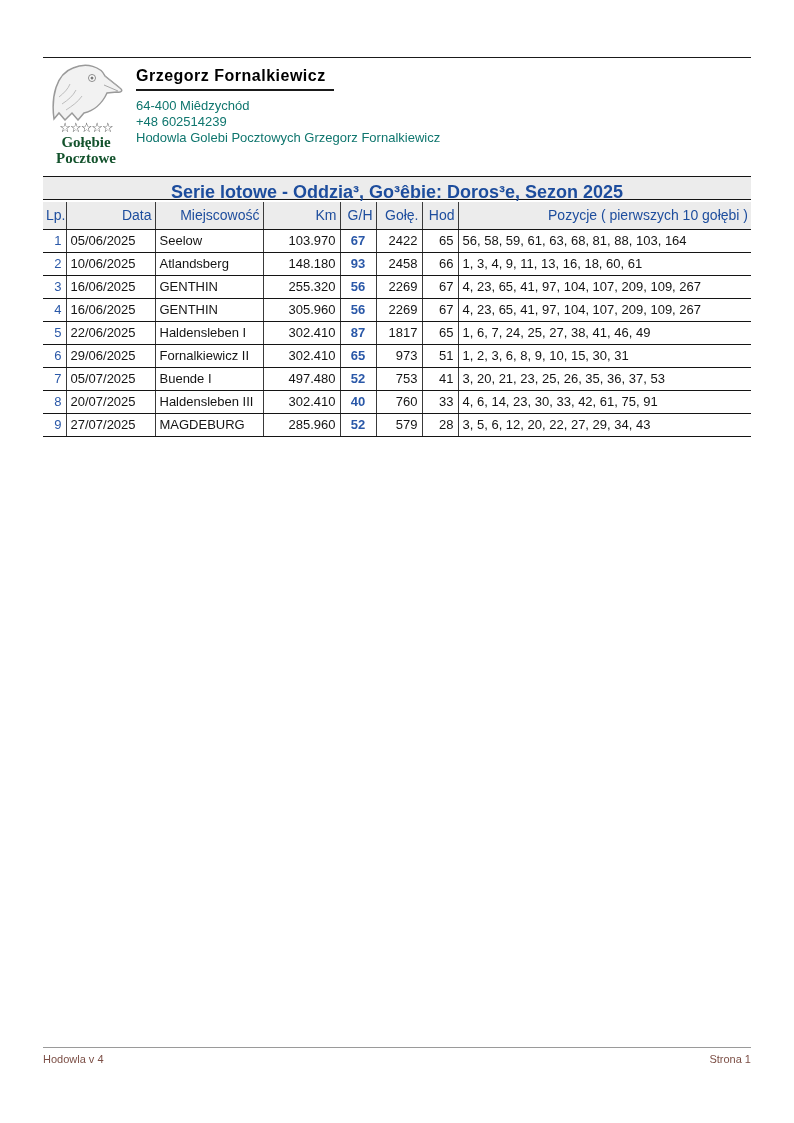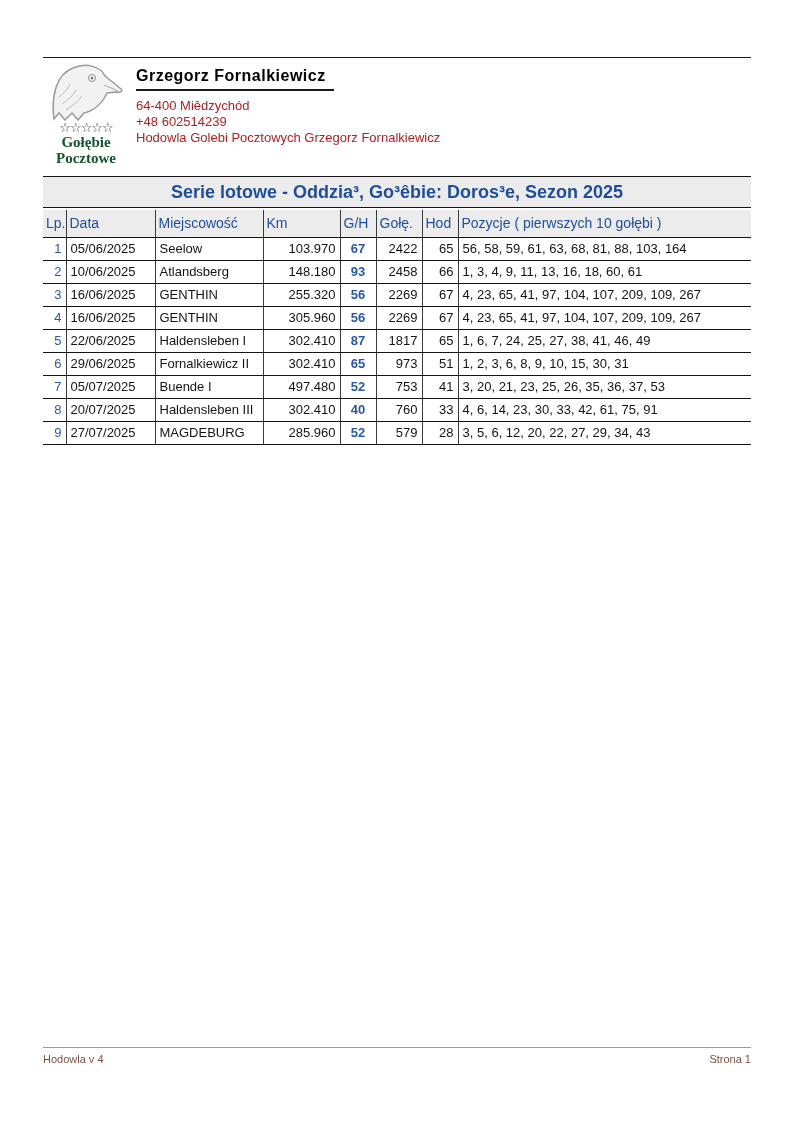--- a/index.html
+++ b/index.html
@@ -23,7 +23,7 @@
     border-bottom:2px solid #1a1a1a; padding:0 8px 4px 0; margin-bottom:7px;
     letter-spacing:0.5px;
   }
-  .addr { font-size:13px; color:#b91c1c; line-height:16px; }
+  .addr { font-size:13px; color:#0f766e; line-height:16px; }
 
   
   .title-bar {

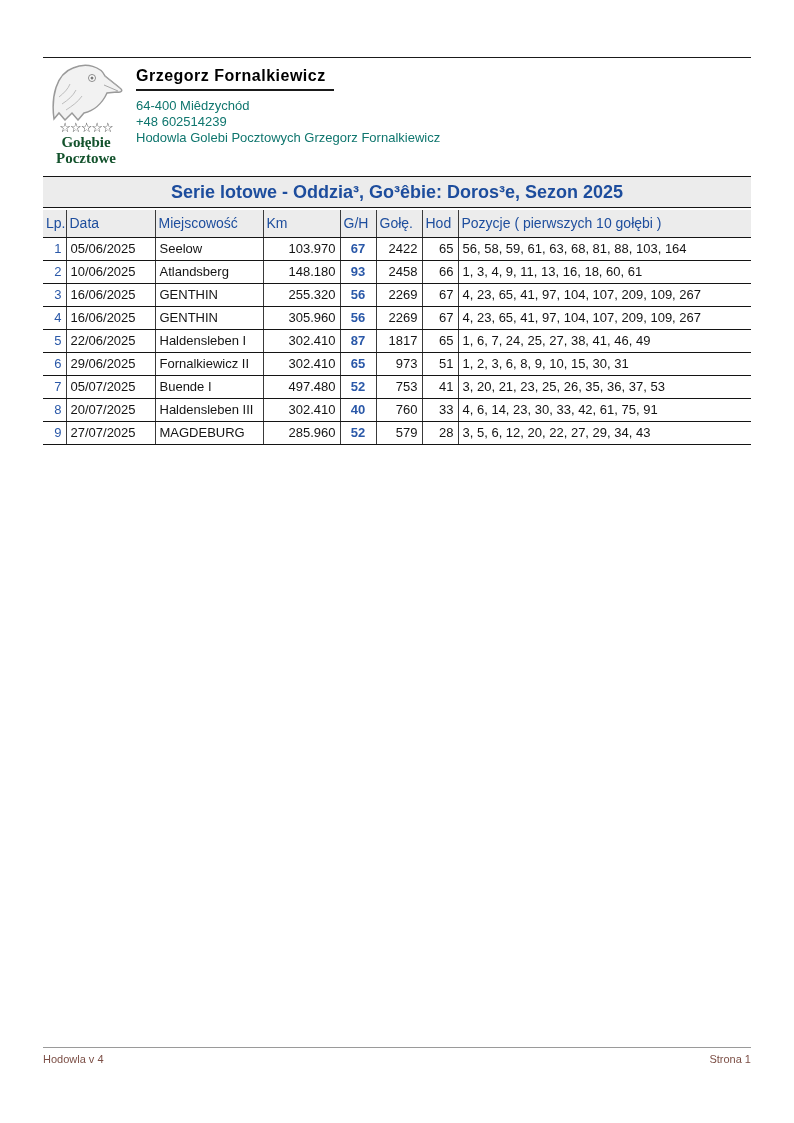--- a/index.html
+++ b/index.html
@@ -28,7 +28,7 @@
   
   .title-bar {
     background:#ececec; border-top:1px solid #141414; border-bottom:1px solid #141414;
-    height:32px; line-height:31px; text-align:center;
+    height:24px; line-height:31px; text-align:center;
     font-size:18px; font-weight:bold; color:#1d4d9d; margin-bottom:2px;
   }
 

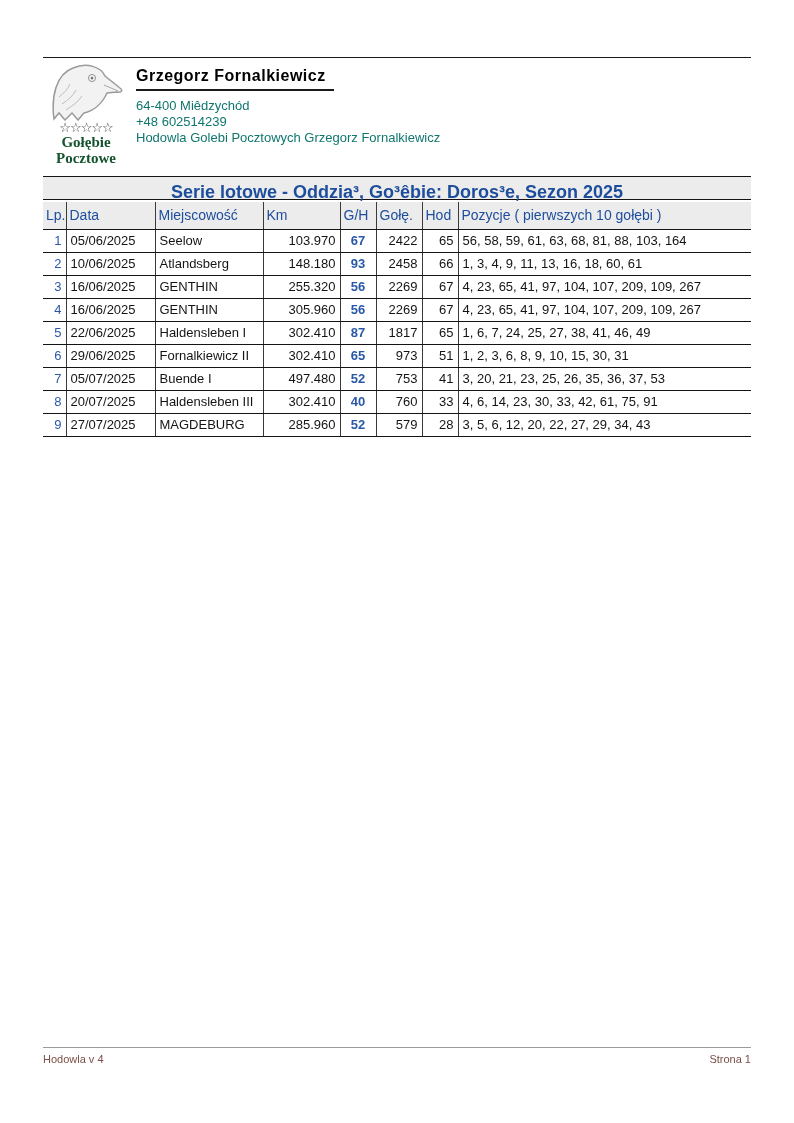--- a/index.html
+++ b/index.html
@@ -37,7 +37,7 @@
   th {
     background:#ececec; color:#1d4d9d; font-weight:normal; font-size:14px;
     height:27px; border-bottom:1px solid #141414; border-right:1px solid #3a3a3a;
-    text-align:left; padding:0 3px; white-space:nowrap; overflow:hidden;
+    text-align:right; padding:0 3px; white-space:nowrap; overflow:hidden;
   }
   th:last-child { border-right:none; }
   td {

